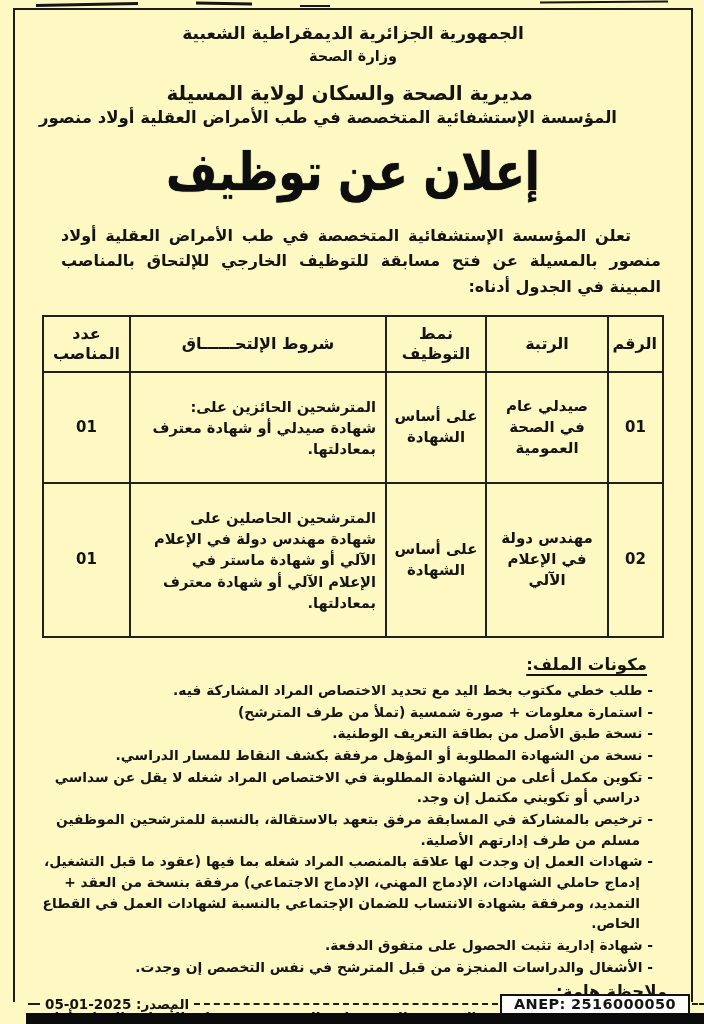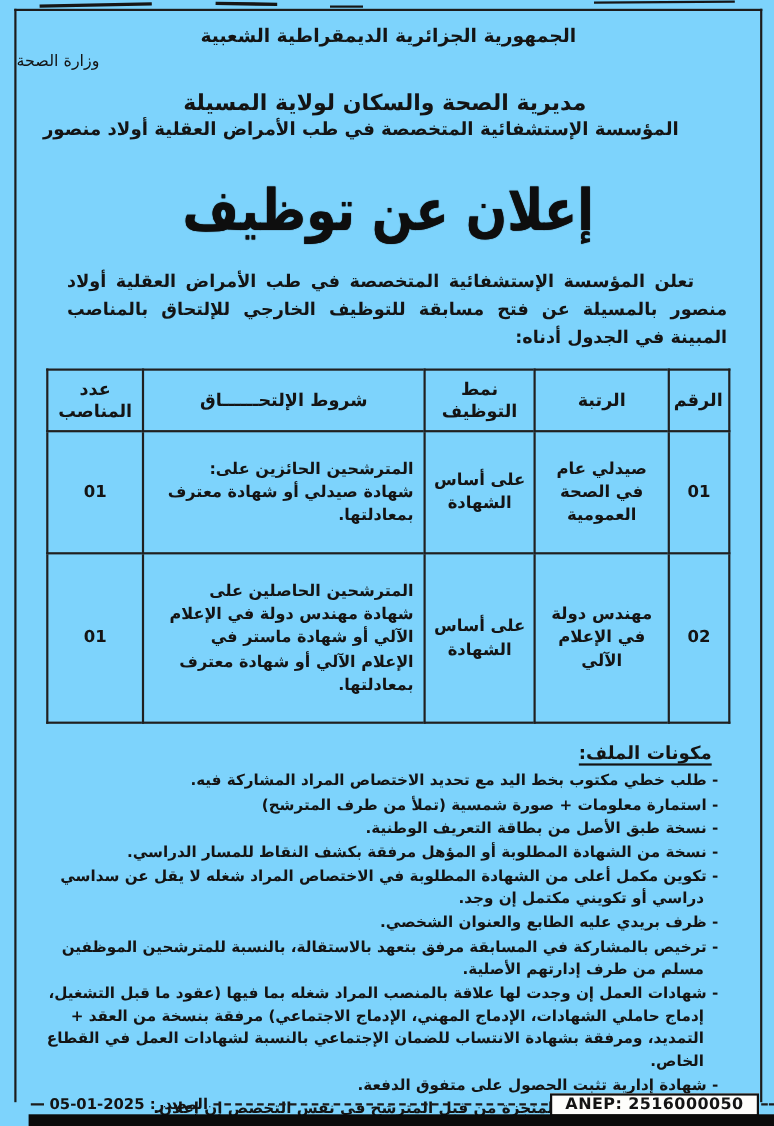--- a/index.html
+++ b/index.html
@@ -11,7 +11,7 @@
   }
   .page{
     position:relative;width:704px;height:1024px;
-    background:#7dd3fc;overflow:hidden;
+    background:#fef9c3;overflow:hidden;
   }
   
   .scan-mark{position:absolute;background:#161616;}

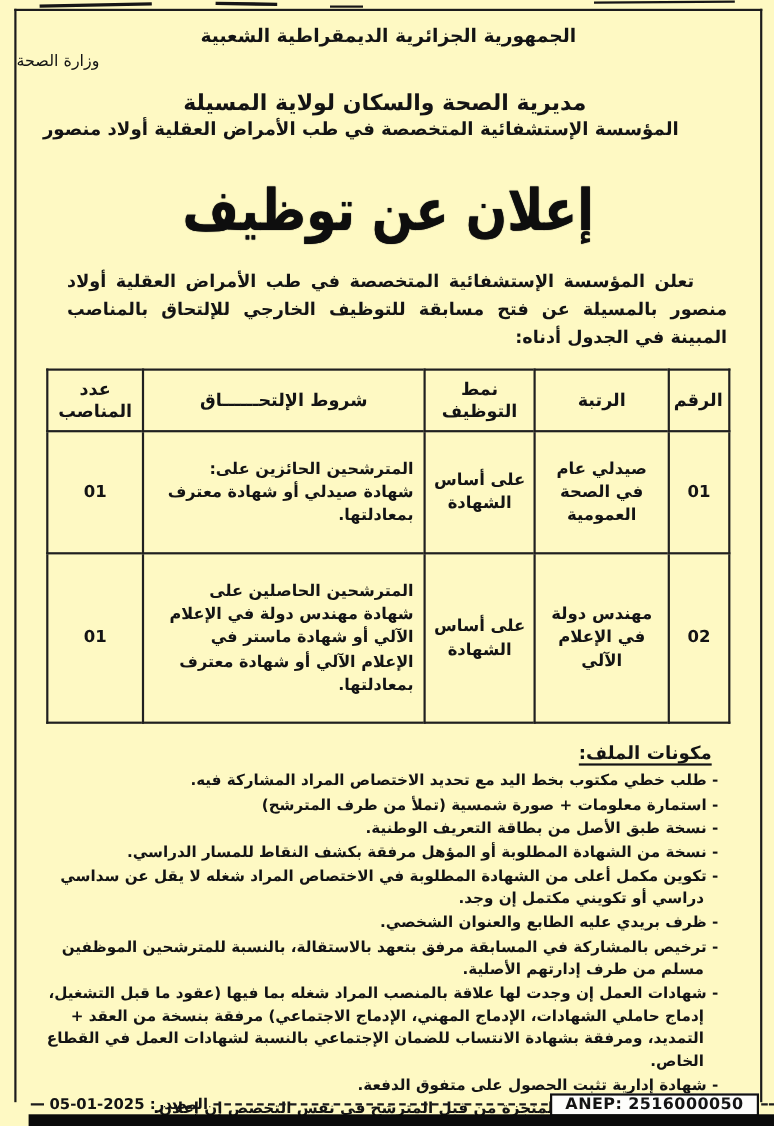--- a/index.html
+++ b/index.html
@@ -27,7 +27,7 @@
     box-sizing:border-box;
   }
   .h1{margin-top:13px;text-align:center;font-size:17px;font-weight:bold;}
-  .h2{margin-top:5px;text-align:left;font-size:14.5px;font-weight:normal;}
+  .h2{margin-top:5px;text-align:center;font-size:14.5px;font-weight:bold;}
   .org-block{margin-top:17px;padding-left:14px;text-align:left;}
   .h3{font-size:20px;font-weight:bold;padding-right:0;text-align:right;margin-right:158px;}
   .h4{font-size:16.5px;font-weight:bold;text-align:right;margin-right:74px;margin-top:3px;}

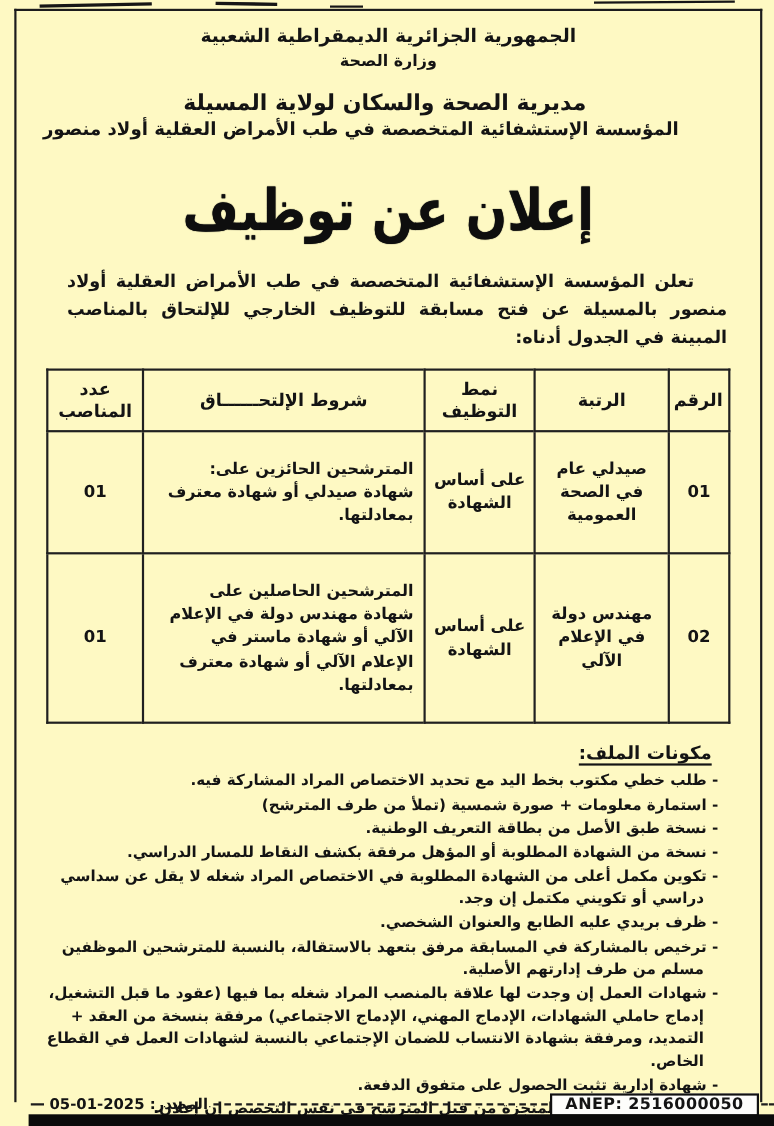--- a/index.html
+++ b/index.html
@@ -31,7 +31,7 @@
   .org-block{margin-top:17px;padding-left:14px;text-align:left;}
   .h3{font-size:20px;font-weight:bold;padding-right:0;text-align:right;margin-right:158px;}
   .h4{font-size:16.5px;font-weight:bold;text-align:right;margin-right:74px;margin-top:3px;}
-  .big-title{margin-top:36px;text-align:center;}
+  .big-title{margin-top:16px;text-align:center;}
   .big-title span{
     display:inline-block;font-size:52px;font-weight:bold;color:#0e0e0e;
     transform:scaleX(.85);line-height:1.15;

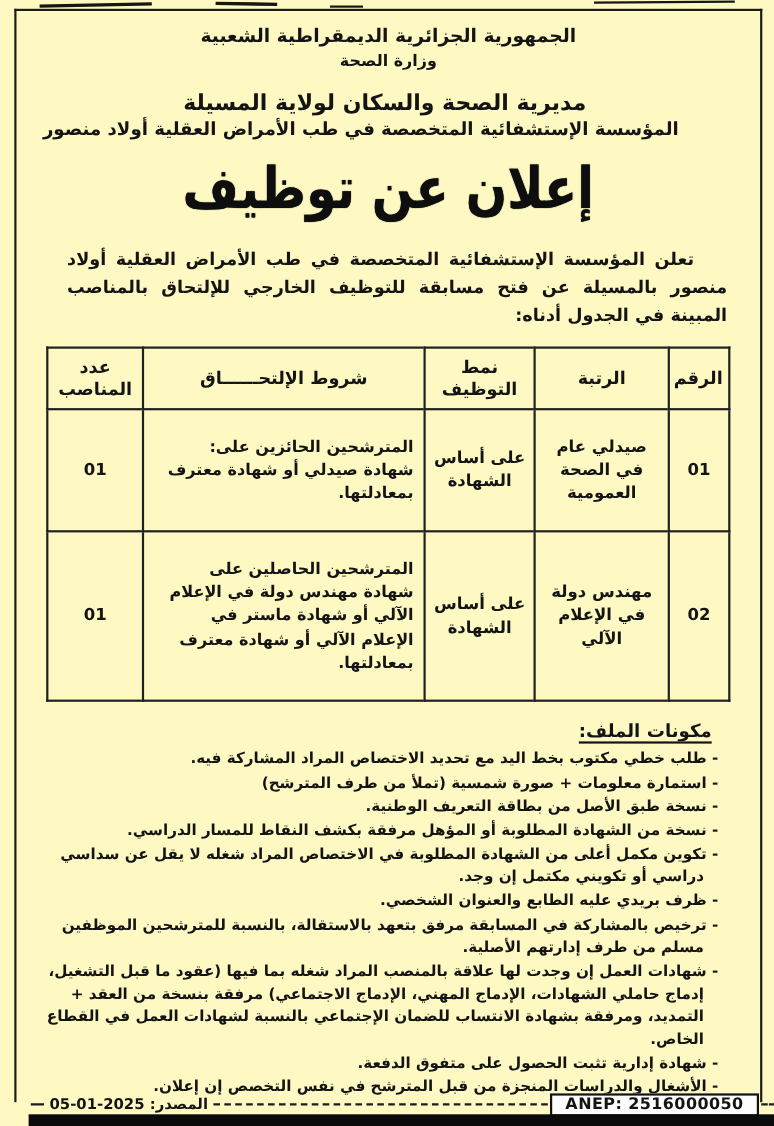--- a/index.html
+++ b/index.html
@@ -156,7 +156,6 @@
       <div class="item">- نسخة طبق الأصل من بطاقة التعريف الوطنية.</div>
       <div class="item">- نسخة من الشهادة المطلوبة أو المؤهل مرفقة بكشف النقاط للمسار الدراسي.</div>
       <div class="item">- تكوين مكمل أعلى من الشهادة المطلوبة في الاختصاص المراد شغله لا يقل عن سداسي دراسي أو تكويني مكتمل إن وجد.</div>
-      <div class="item">- ظرف بريدي عليه الطابع والعنوان الشخصي.</div>
       <div class="item">- ترخيص بالمشاركة في المسابقة مرفق بتعهد بالاستقالة، بالنسبة للمترشحين الموظفين مسلم من طرف إدارتهم الأصلية.</div>
       <div class="item">- شهادات العمل إن وجدت لها علاقة بالمنصب المراد شغله بما فيها (عقود ما قبل التشغيل، إدماج حاملي الشهادات، الإدماج المهني، الإدماج الاجتماعي) مرفقة بنسخة من العقد + التمديد، ومرفقة بشهادة الانتساب للضمان الإجتماعي بالنسبة لشهادات العمل في القطاع الخاص.</div>
       <div class="item">- شهادة إدارية تثبت الحصول على متفوق الدفعة.</div>

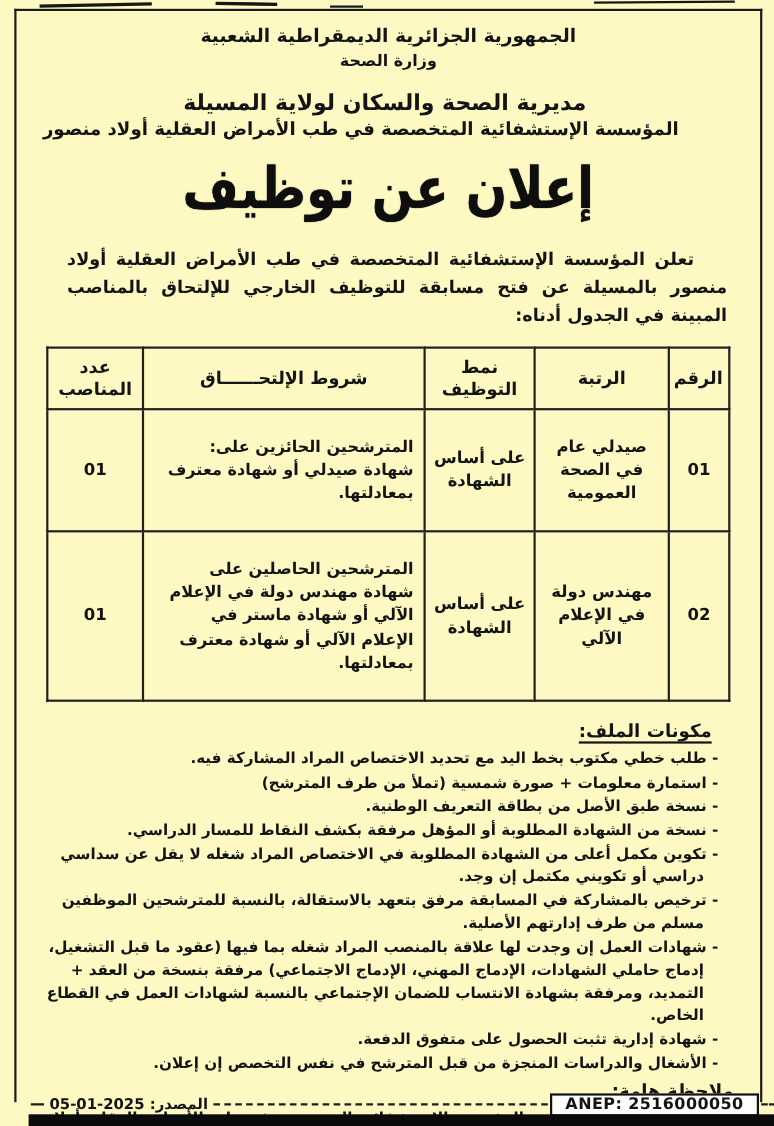--- a/index.html
+++ b/index.html
@@ -159,7 +159,7 @@
       <div class="item">- ترخيص بالمشاركة في المسابقة مرفق بتعهد بالاستقالة، بالنسبة للمترشحين الموظفين مسلم من طرف إدارتهم الأصلية.</div>
       <div class="item">- شهادات العمل إن وجدت لها علاقة بالمنصب المراد شغله بما فيها (عقود ما قبل التشغيل، إدماج حاملي الشهادات، الإدماج المهني، الإدماج الاجتماعي) مرفقة بنسخة من العقد + التمديد، ومرفقة بشهادة الانتساب للضمان الإجتماعي بالنسبة لشهادات العمل في القطاع الخاص.</div>
       <div class="item">- شهادة إدارية تثبت الحصول على متفوق الدفعة.</div>
-      <div class="item">- الأشغال والدراسات المنجزة من قبل المترشح في نفس التخصص إن إعلان.</div>
+      <div class="item">- الأشغال والدراسات المنجزة من قبل المترشح في نفس التخصص إن وجدت.</div>
     </div>
 
     <div class="sec-heading note">ملاحظة هامة:</div>

